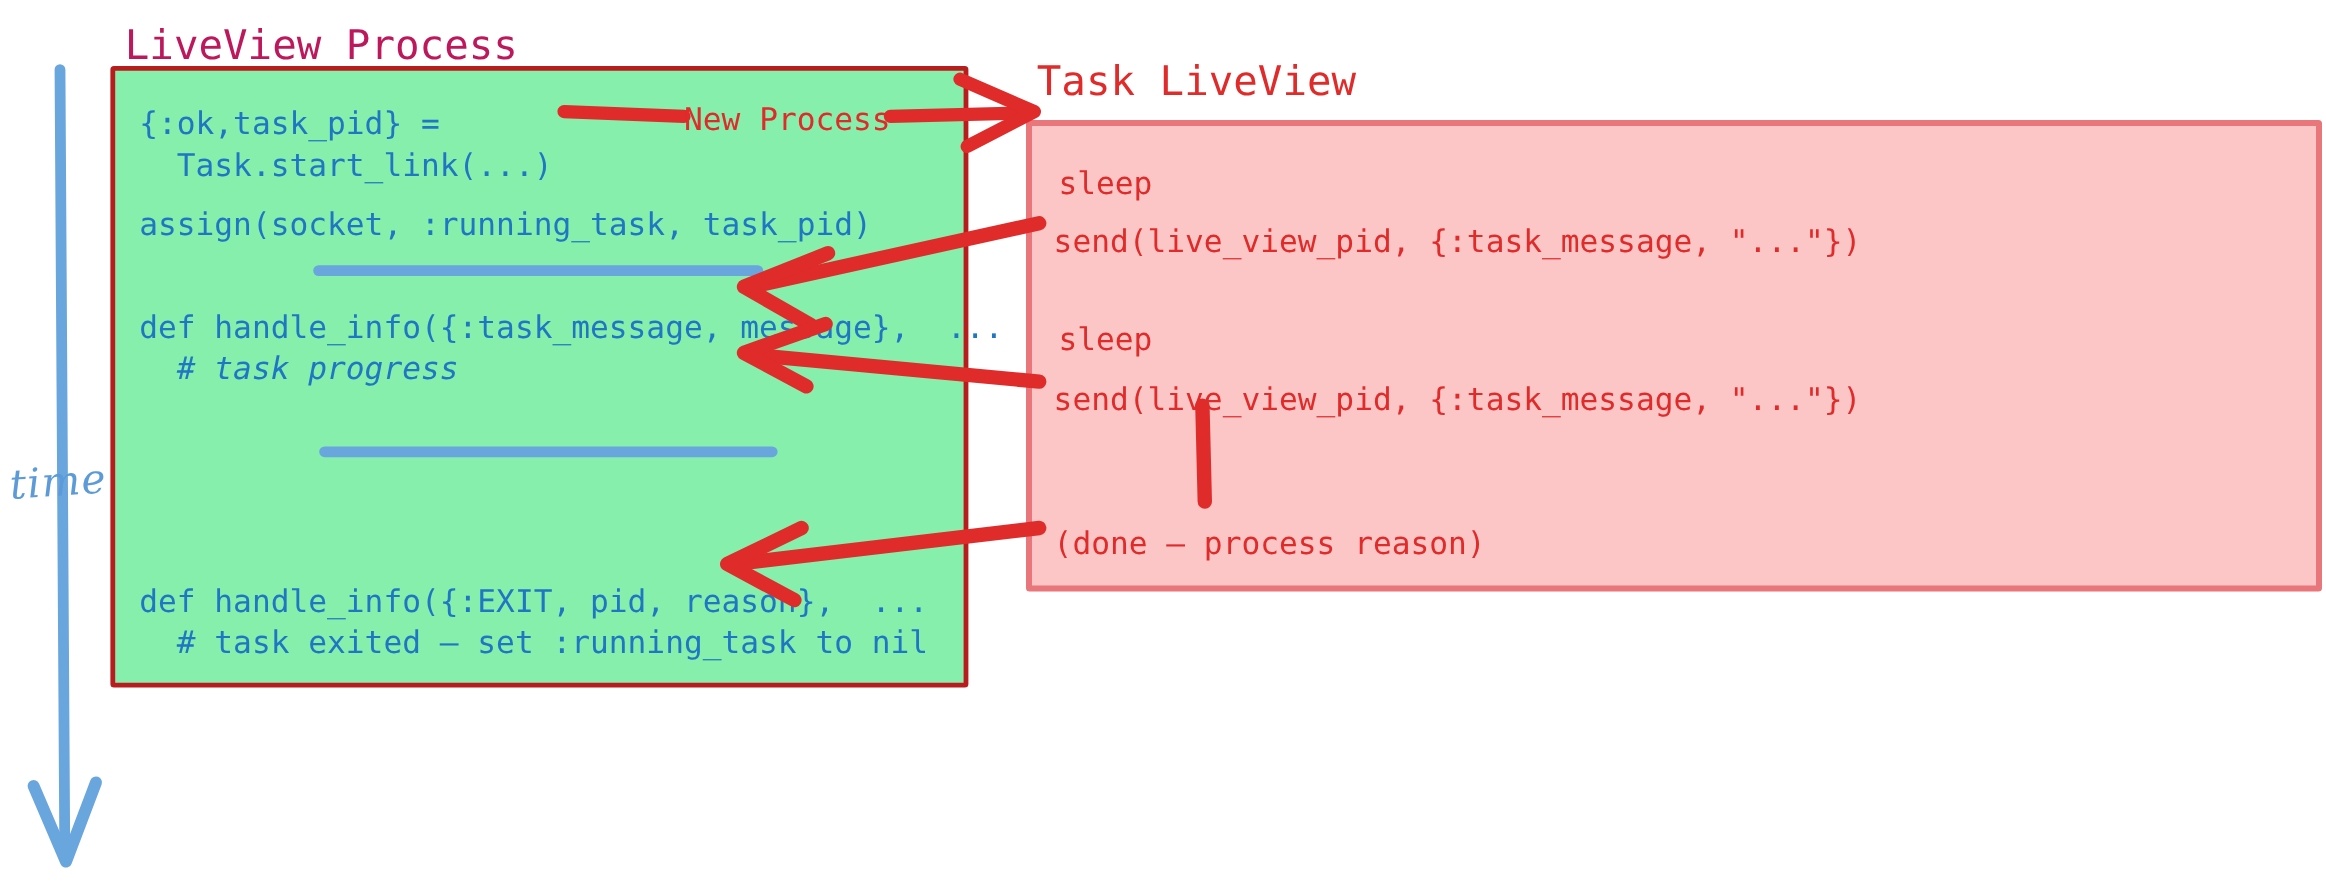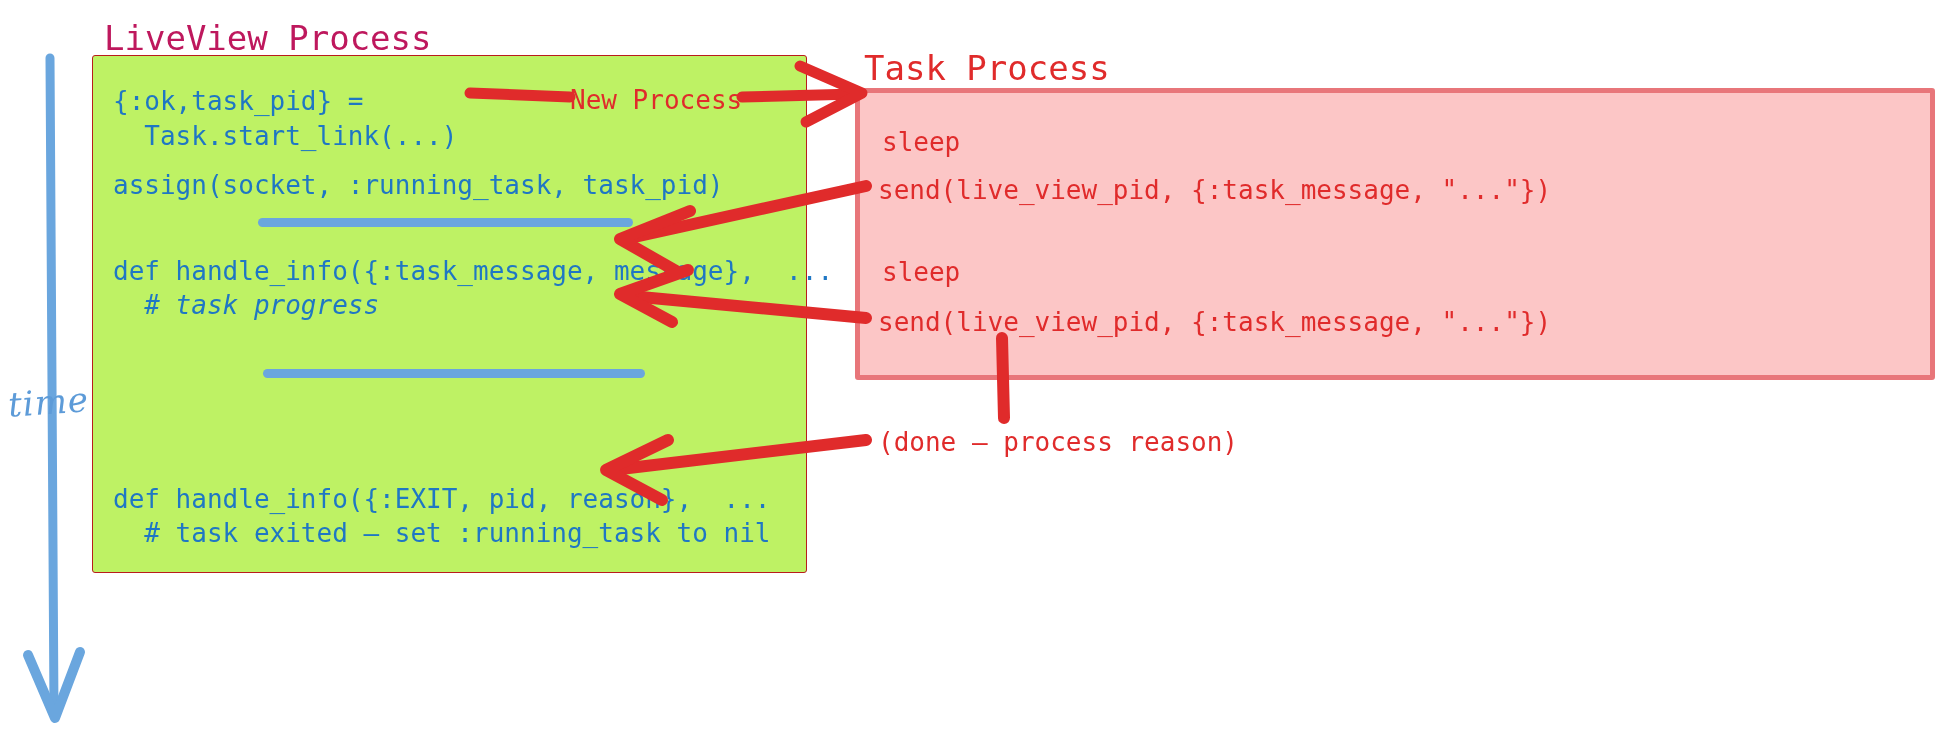--- a/index.html
+++ b/index.html
@@ -147,7 +147,7 @@
   <div class="code-line blue-code" style="left:20px; top:460px;">  # task exited – set :running_task to nil</div>
 </div>
 
-<div id="task-title">Task Process</div>
+<div id="task-title">Task LiveView</div>
 
 <div id="task-box" class="proc-box">
   <div class="code-line red-code" style="left:22px; top:32px;">sleep</div>

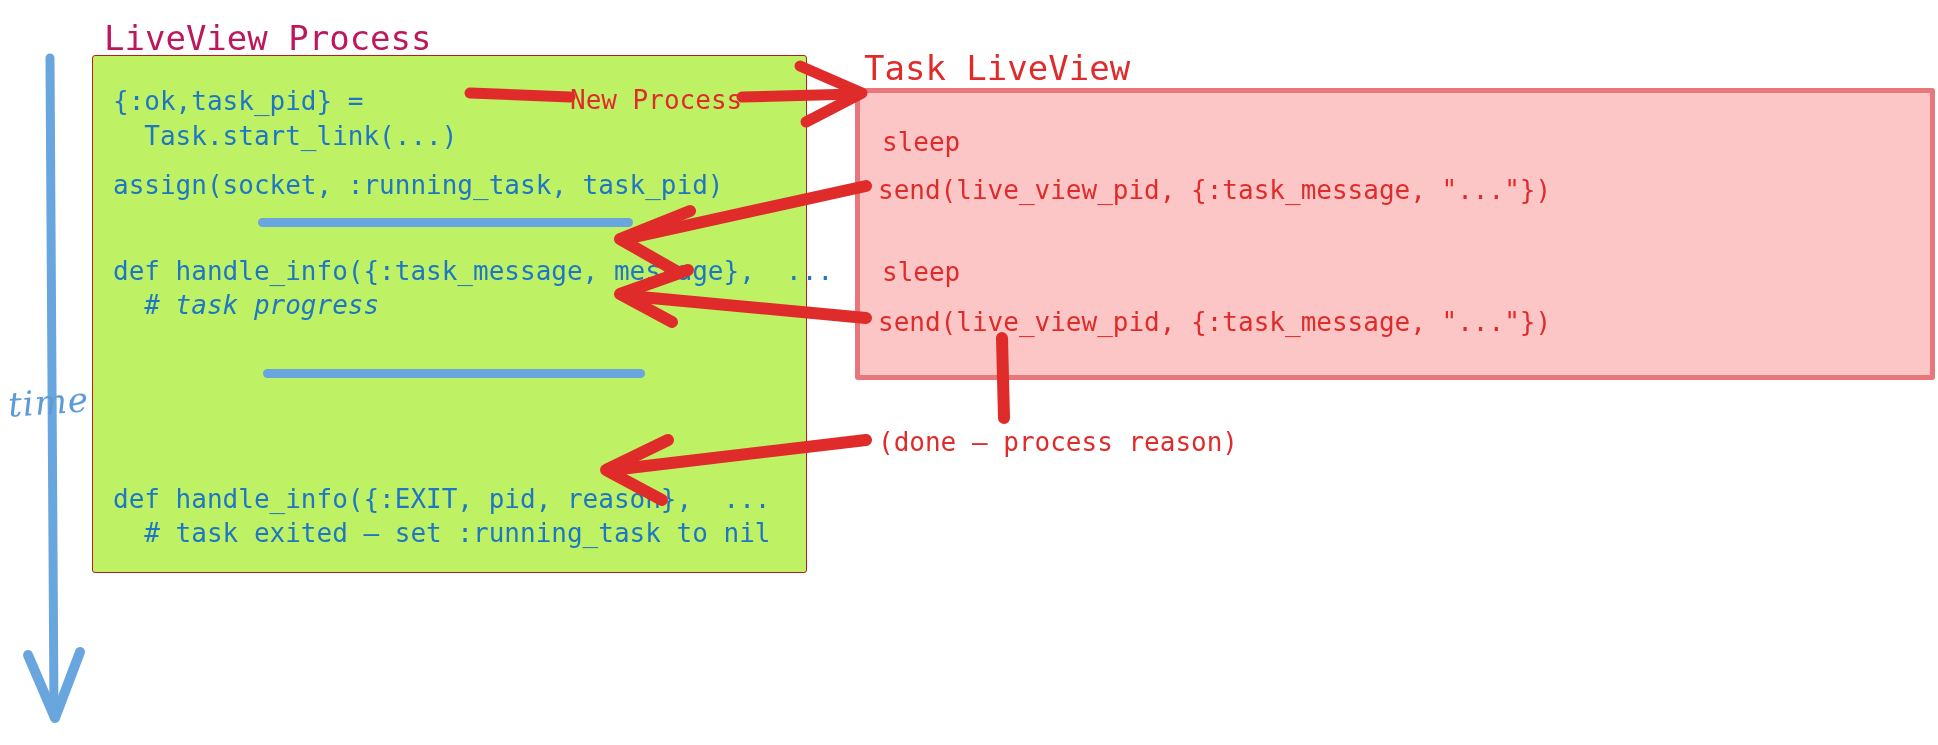--- a/index.html
+++ b/index.html
@@ -47,8 +47,8 @@
     top: 55px;
     width: 715px;
     height: 518px;
-    background: #bef264;
-    border: 1px solid #b91c1c;
+    background: #86efac;
+    border: 4px solid #b91c1c;
     border-radius: 3px;
     padding-left: 16px;
   }

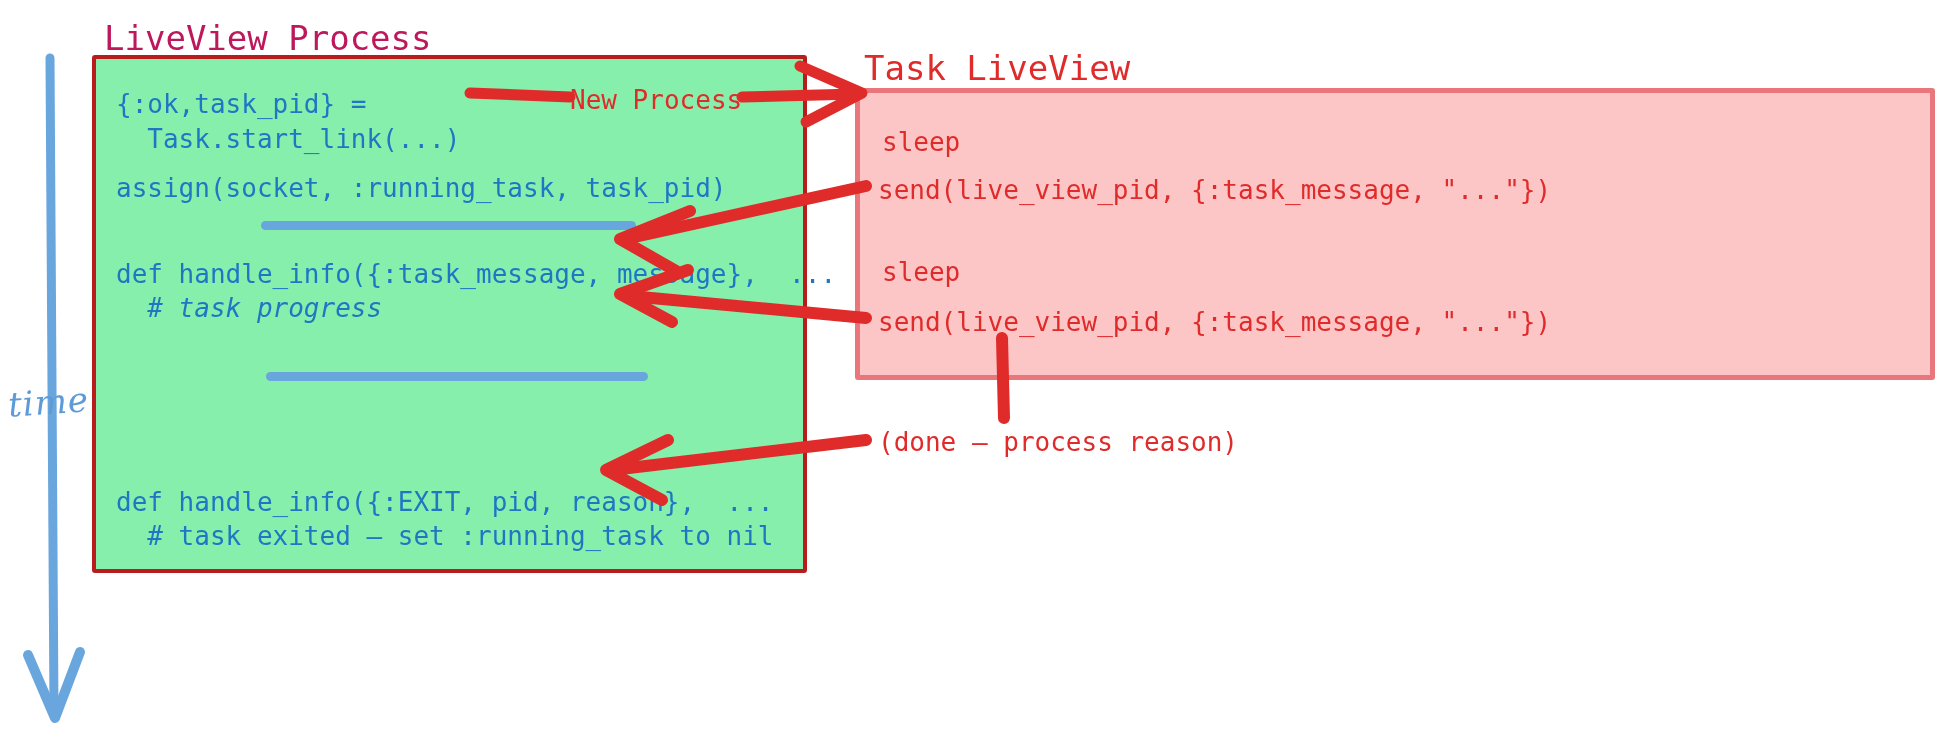--- a/index.html
+++ b/index.html
@@ -64,9 +64,9 @@
 
   #task-box {
     left: 855px;
-    top: 88px;
+    top: 100px;
     width: 1080px;
-    height: 292px;
+    height: 393px;
     background: #fcc6c6;
     border: 5px solid #e8767a;
     border-radius: 3px;

